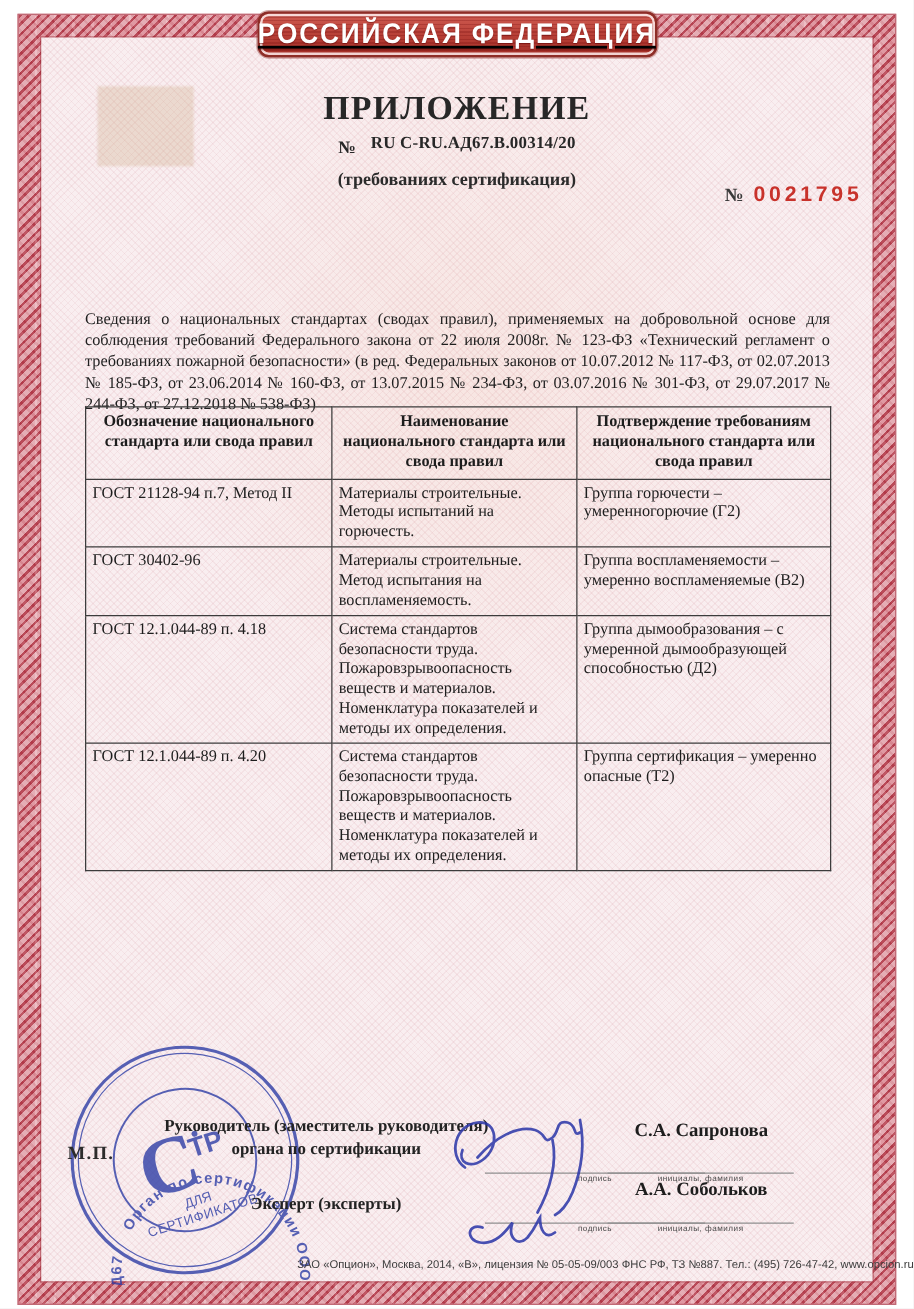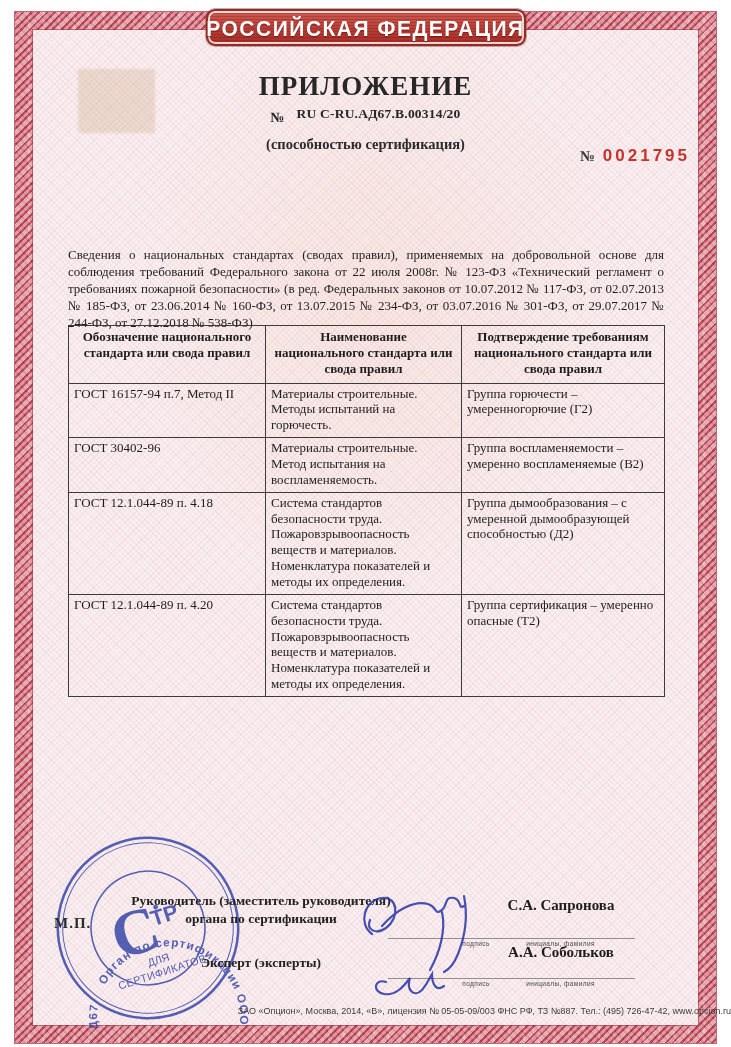--- a/index.html
+++ b/index.html
@@ -36,7 +36,7 @@
       repeating-linear-gradient(0deg, rgba(120,15,15,.28) 0 1px, transparent 1px 3px),
       linear-gradient(180deg,#d05c52 0%, #b63e35 55%, #a53028 100%);
     box-shadow: inset 0 0 0 2px rgba(255,240,240,.85), 0 0 0 1px rgba(142,45,39,.4);
-    display:flex; align-items:center; justify-content:center;
+    display:flex; align-items:center; justify-content:center;text-decoration:underline;
   }
   .plaque span {
     font-family:"Liberation Sans", sans-serif; font-weight:bold; font-size:21px;

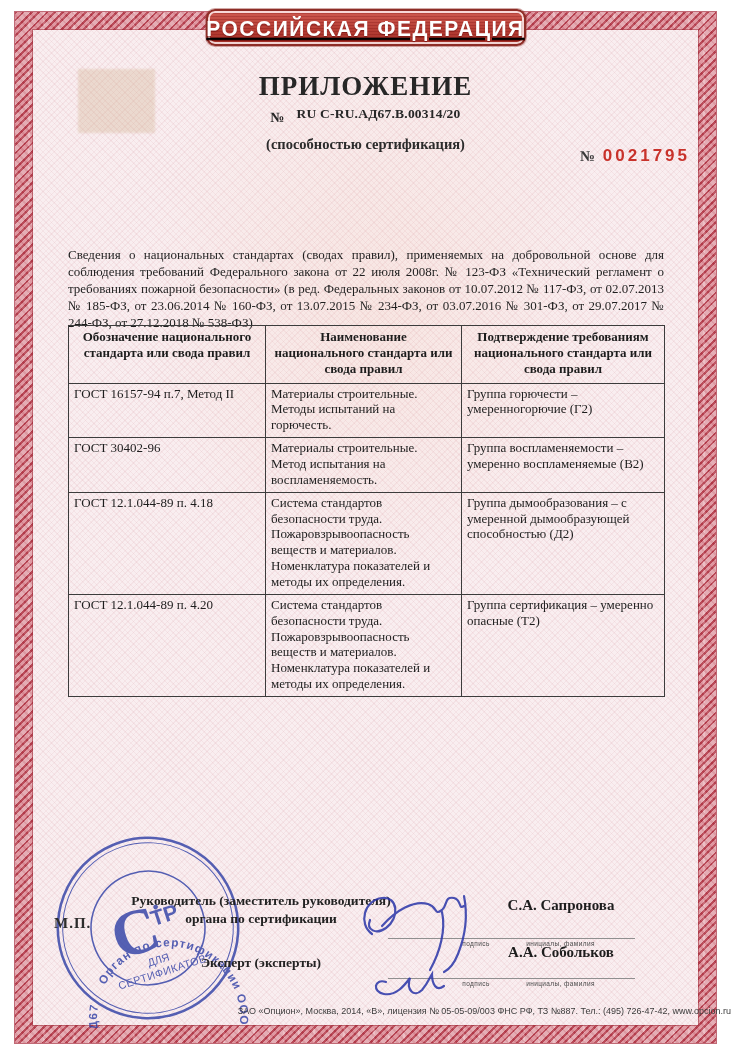--- a/index.html
+++ b/index.html
@@ -140,7 +140,7 @@
     <span class="certno">RU C-RU.АД67.В.00314/20</span>
   </div>
 
-  <div class="cert-type">(способностью сертификация)</div>
+  <div class="cert-type">(требованиях сертификация)</div>
 
   <div class="serial">
     <span class="sign">№</span>

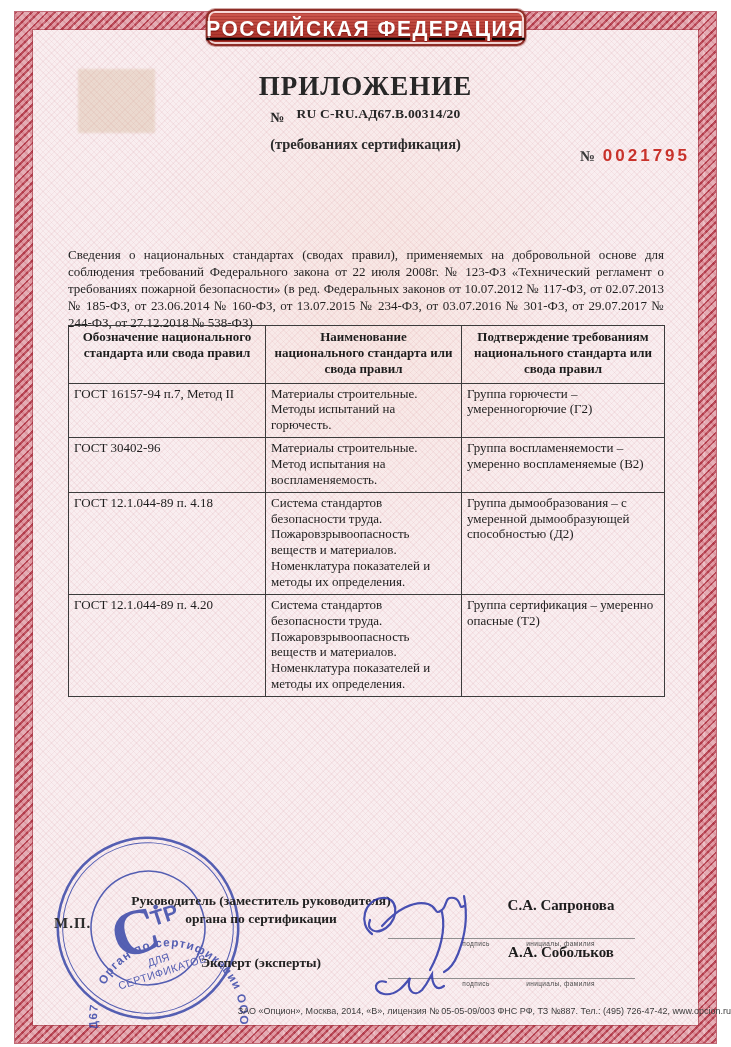--- a/index.html
+++ b/index.html
@@ -164,7 +164,7 @@
     </thead>
     <tbody>
       <tr>
-        <td class="r12">ГОСТ 16157-94 п.7, Метод II</td>
+        <td class="r12">ГОСТ 21128-94 п.7, Метод II</td>
         <td class="r12">Материалы строительные. Методы испытаний на горючесть.</td>
         <td class="r12">Группа горючести – умеренногорючие (Г2)</td>
       </tr>

